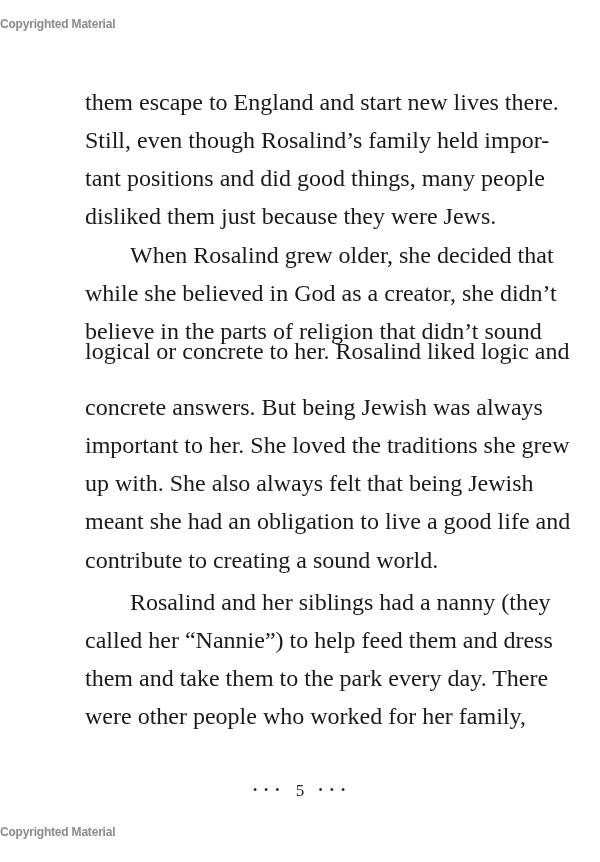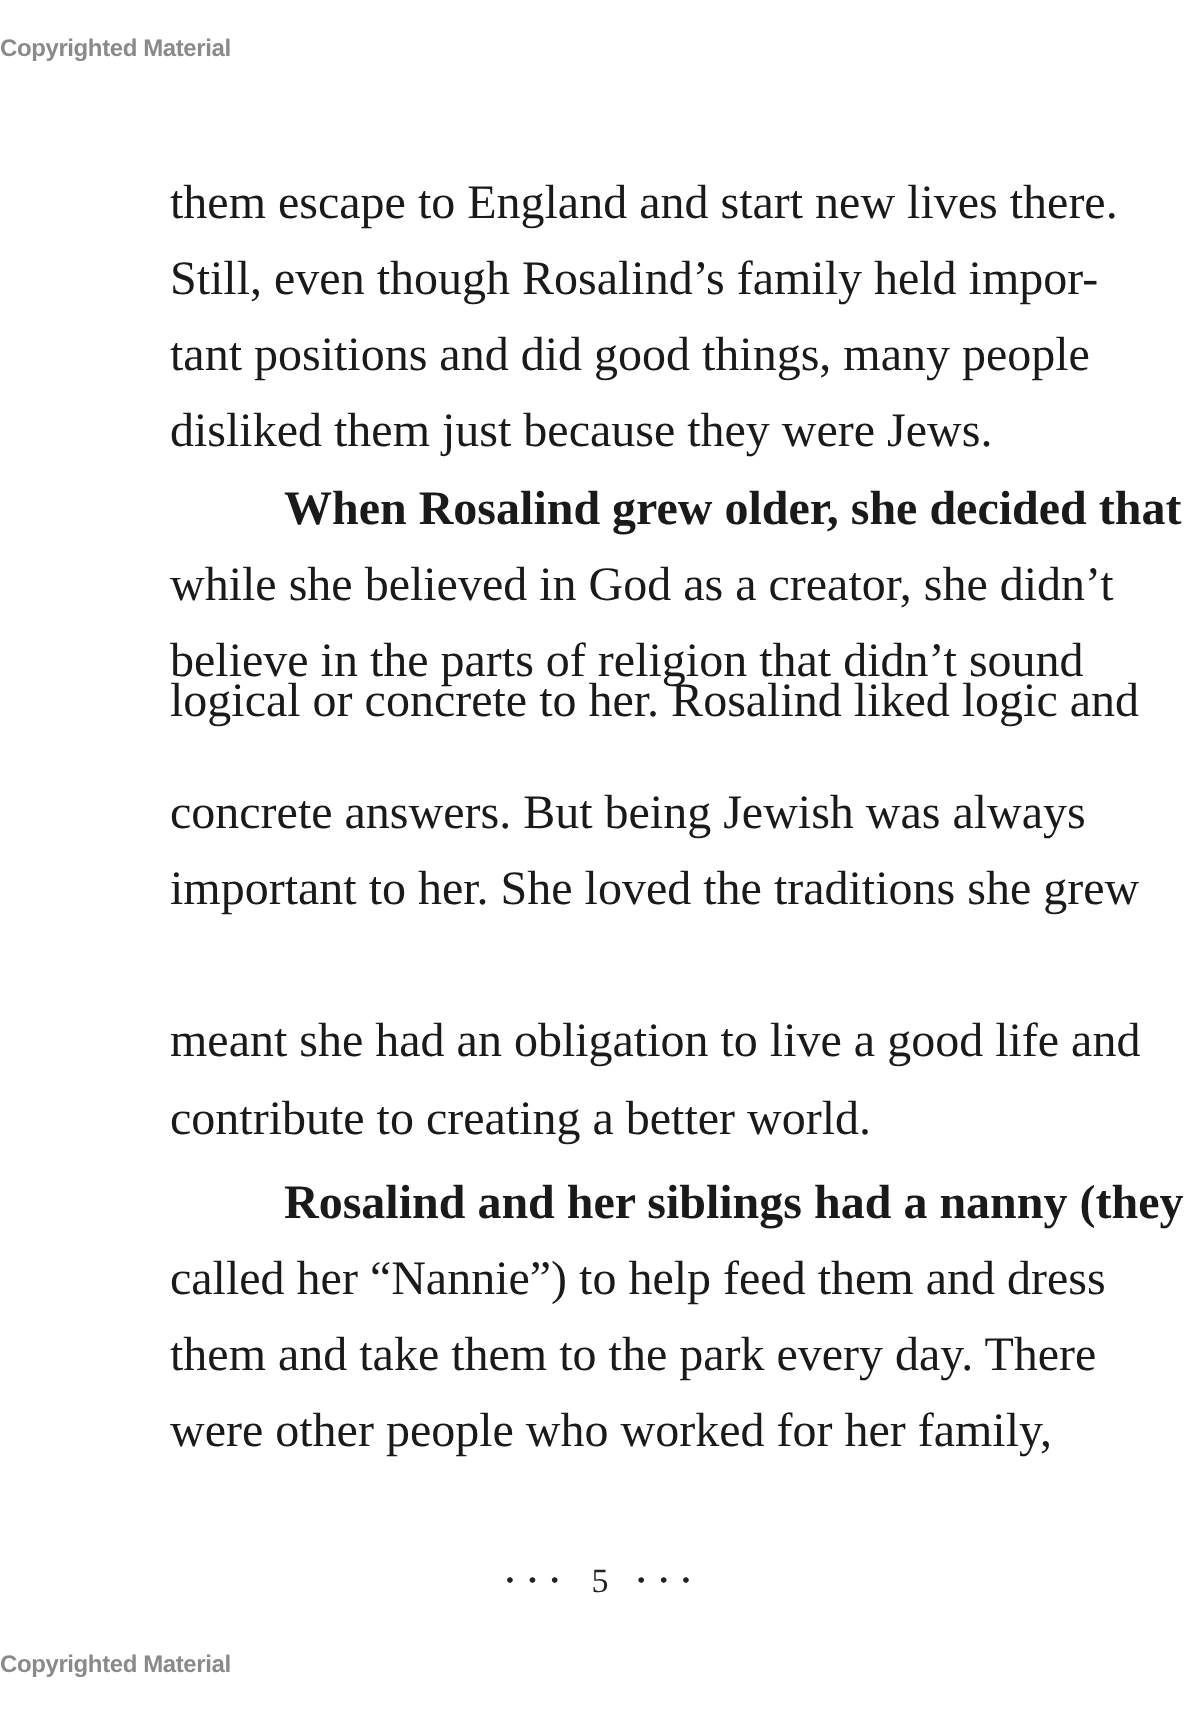--- a/index.html
+++ b/index.html
@@ -21,7 +21,7 @@
       line-height: 38px;
     }
     .line.last { text-align-last: left; }
-    .line.indent { left: 57px; width: 388px; font-weight: bold; }
+    .line.indent { left: 45px; width: 388px; }
     .folio {
       position: absolute; left: 0; width: 600px; top: 781px; text-align: center;
       font-family: "Liberation Serif", serif; font-size: 17px; color: #222;

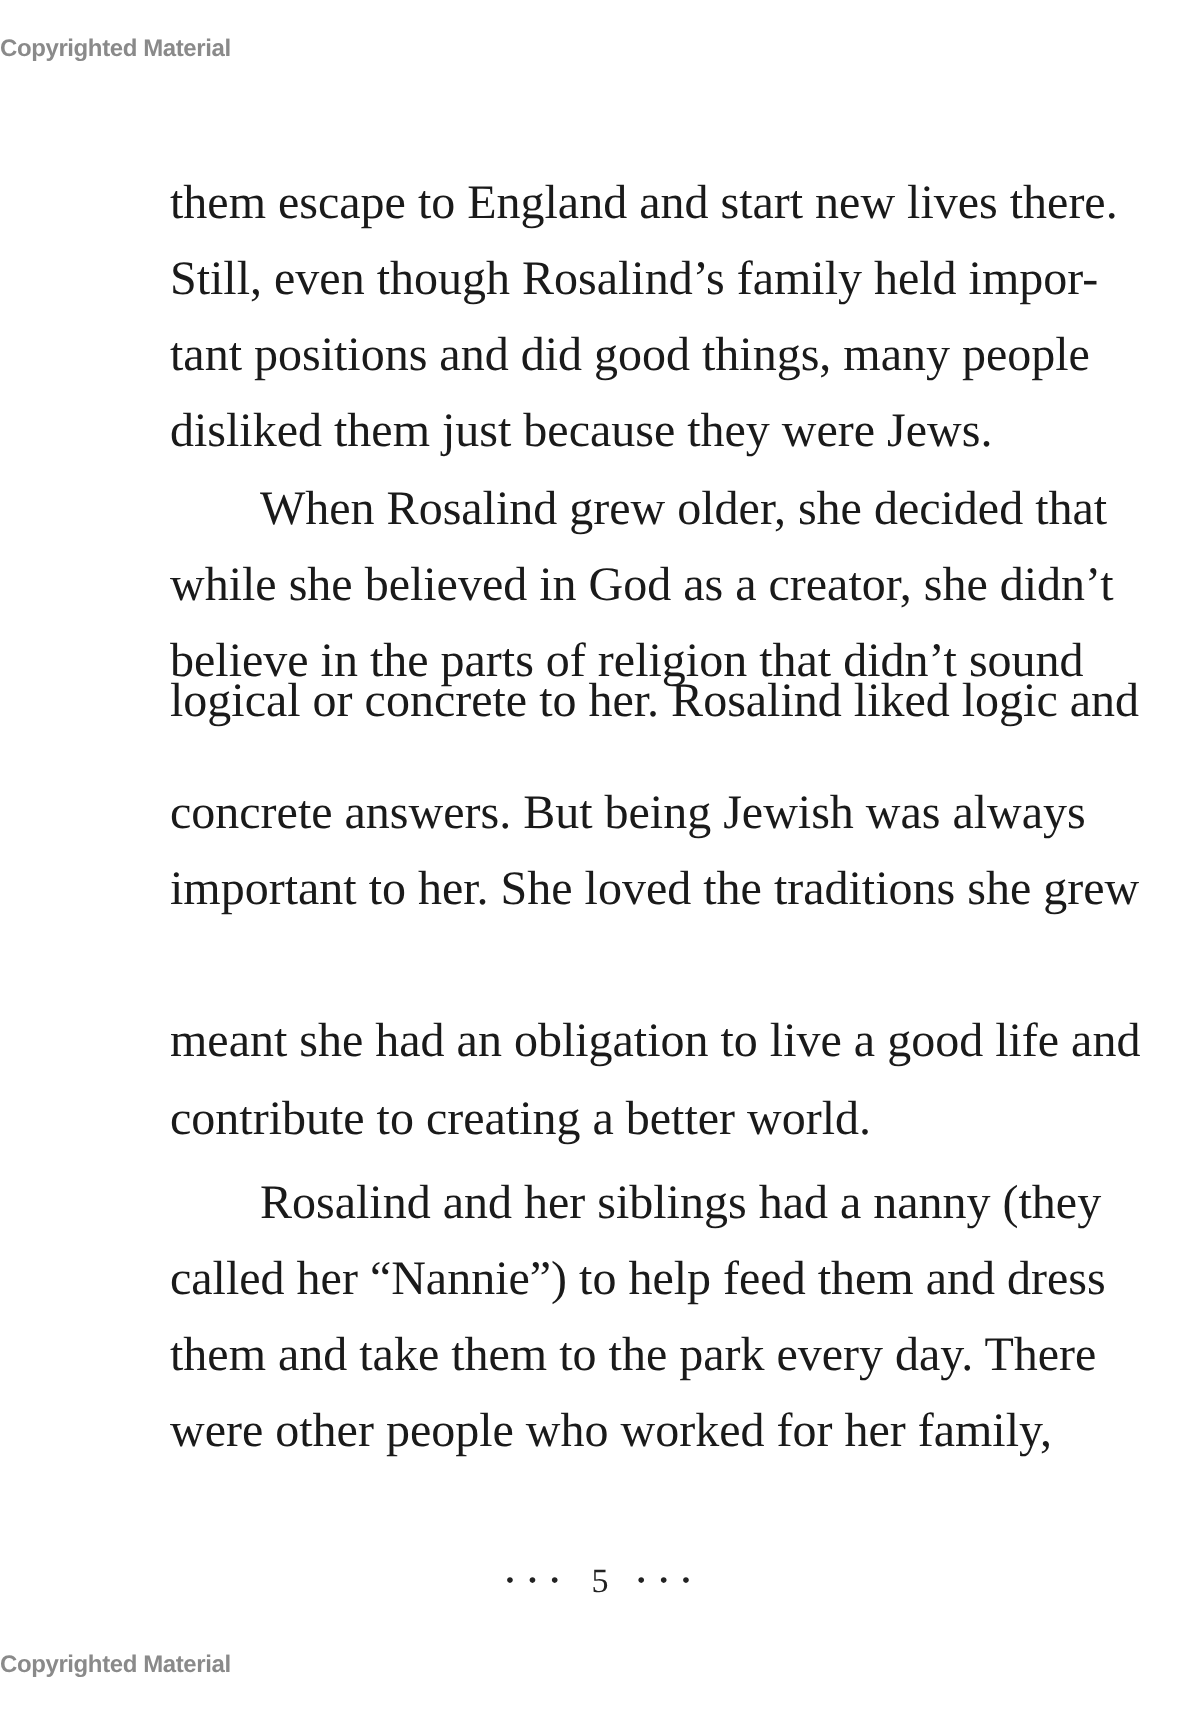--- a/index.html
+++ b/index.html
@@ -47,6 +47,7 @@
   <div class="line" style="top:332px">logical or concrete to her. Rosalind liked logic and</div>
   <div class="line" style="top:388px">concrete answers. But being Jewish was always</div>
   <div class="line" style="top:426px">important to her. She loved the traditions she grew</div>
+  <div class="line" style="top:464px">up with. She also always felt that being Jewish</div>
   <div class="line" style="top:502px">meant she had an obligation to live a good life and</div>
   <div class="line last" style="top:541px">contribute to creating a better world.</div>
 

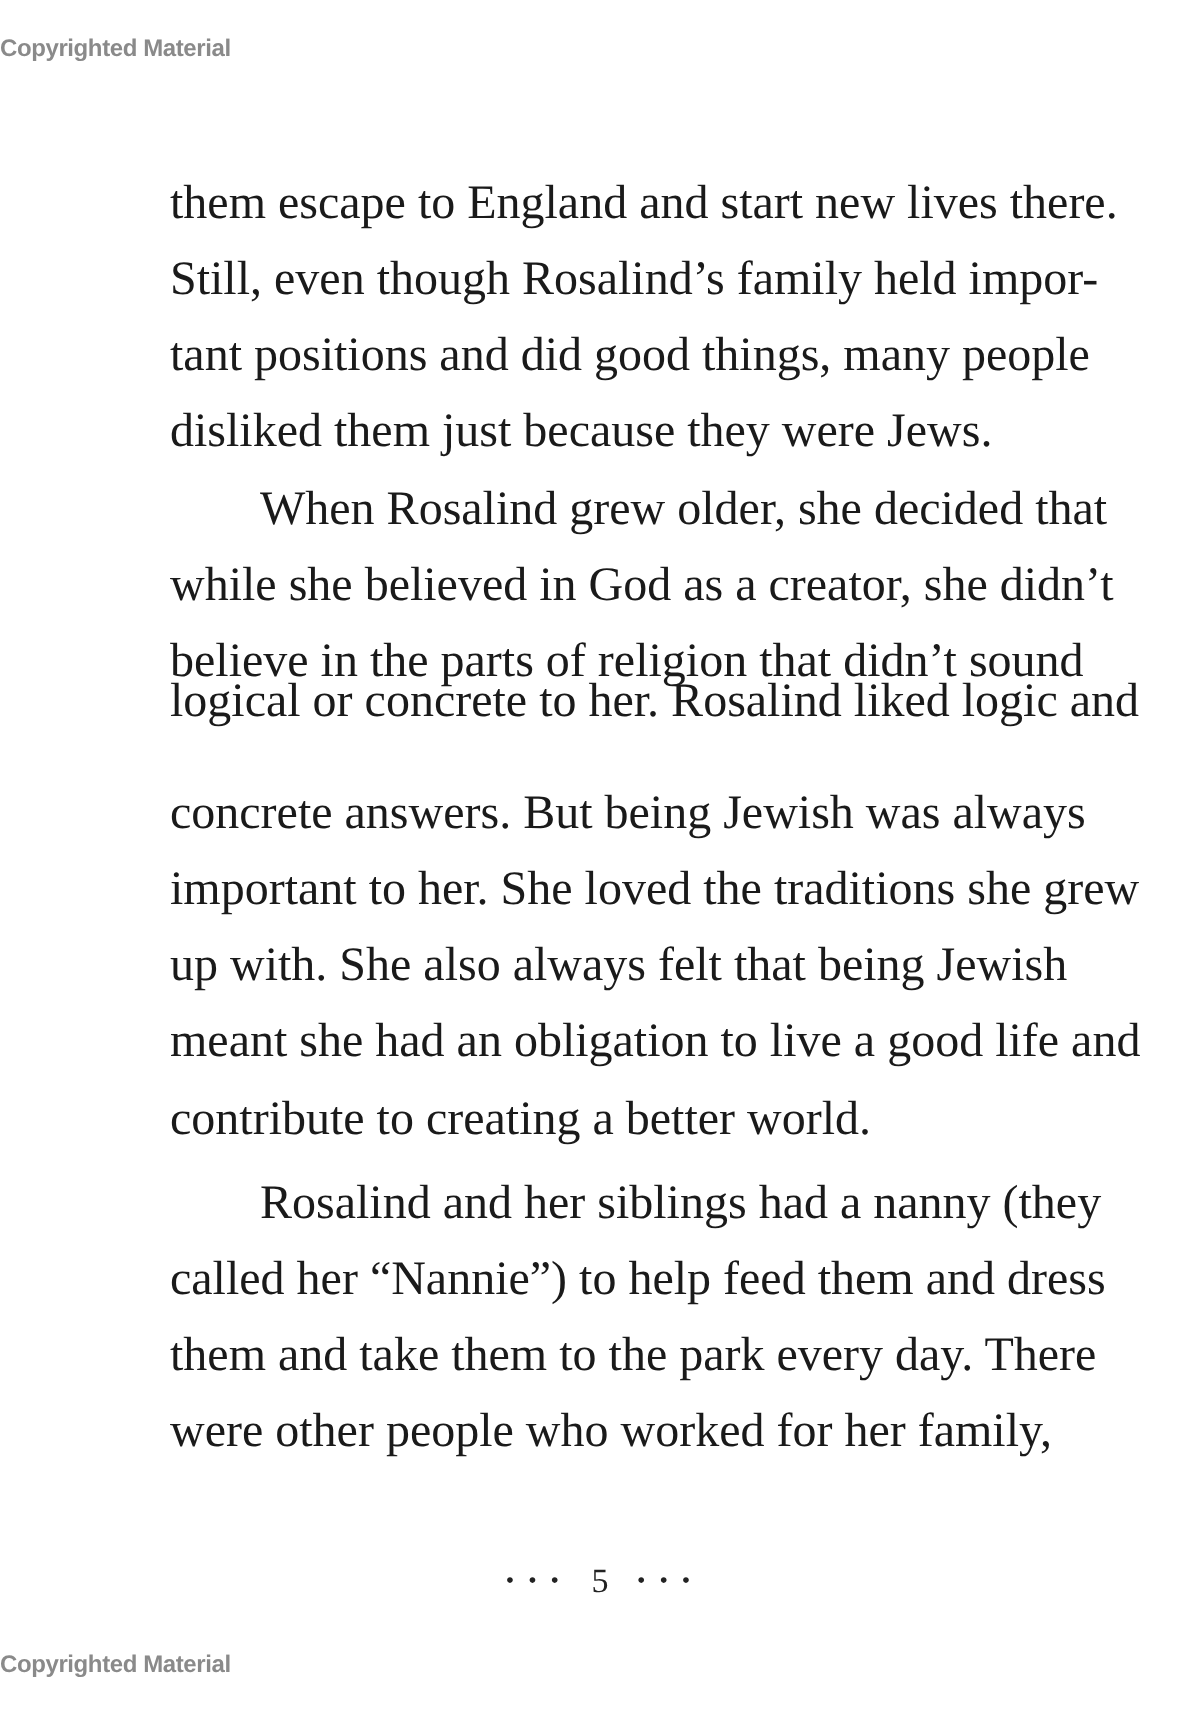--- a/index.html
+++ b/index.html
@@ -49,7 +49,7 @@
   <div class="line" style="top:426px">important to her. She loved the traditions she grew</div>
   <div class="line" style="top:464px">up with. She also always felt that being Jewish</div>
   <div class="line" style="top:502px">meant she had an obligation to live a good life and</div>
-  <div class="line last" style="top:541px">contribute to creating a better world.</div>
+  <div class="line last" style="top:541px">contribute to creating a sound world.</div>
 
   <div class="line" style="top:621px">called her “Nannie”) to help feed them and dress</div>
   <div class="line indent" style="top:583px">Rosalind and her siblings had a nanny (they</div>

